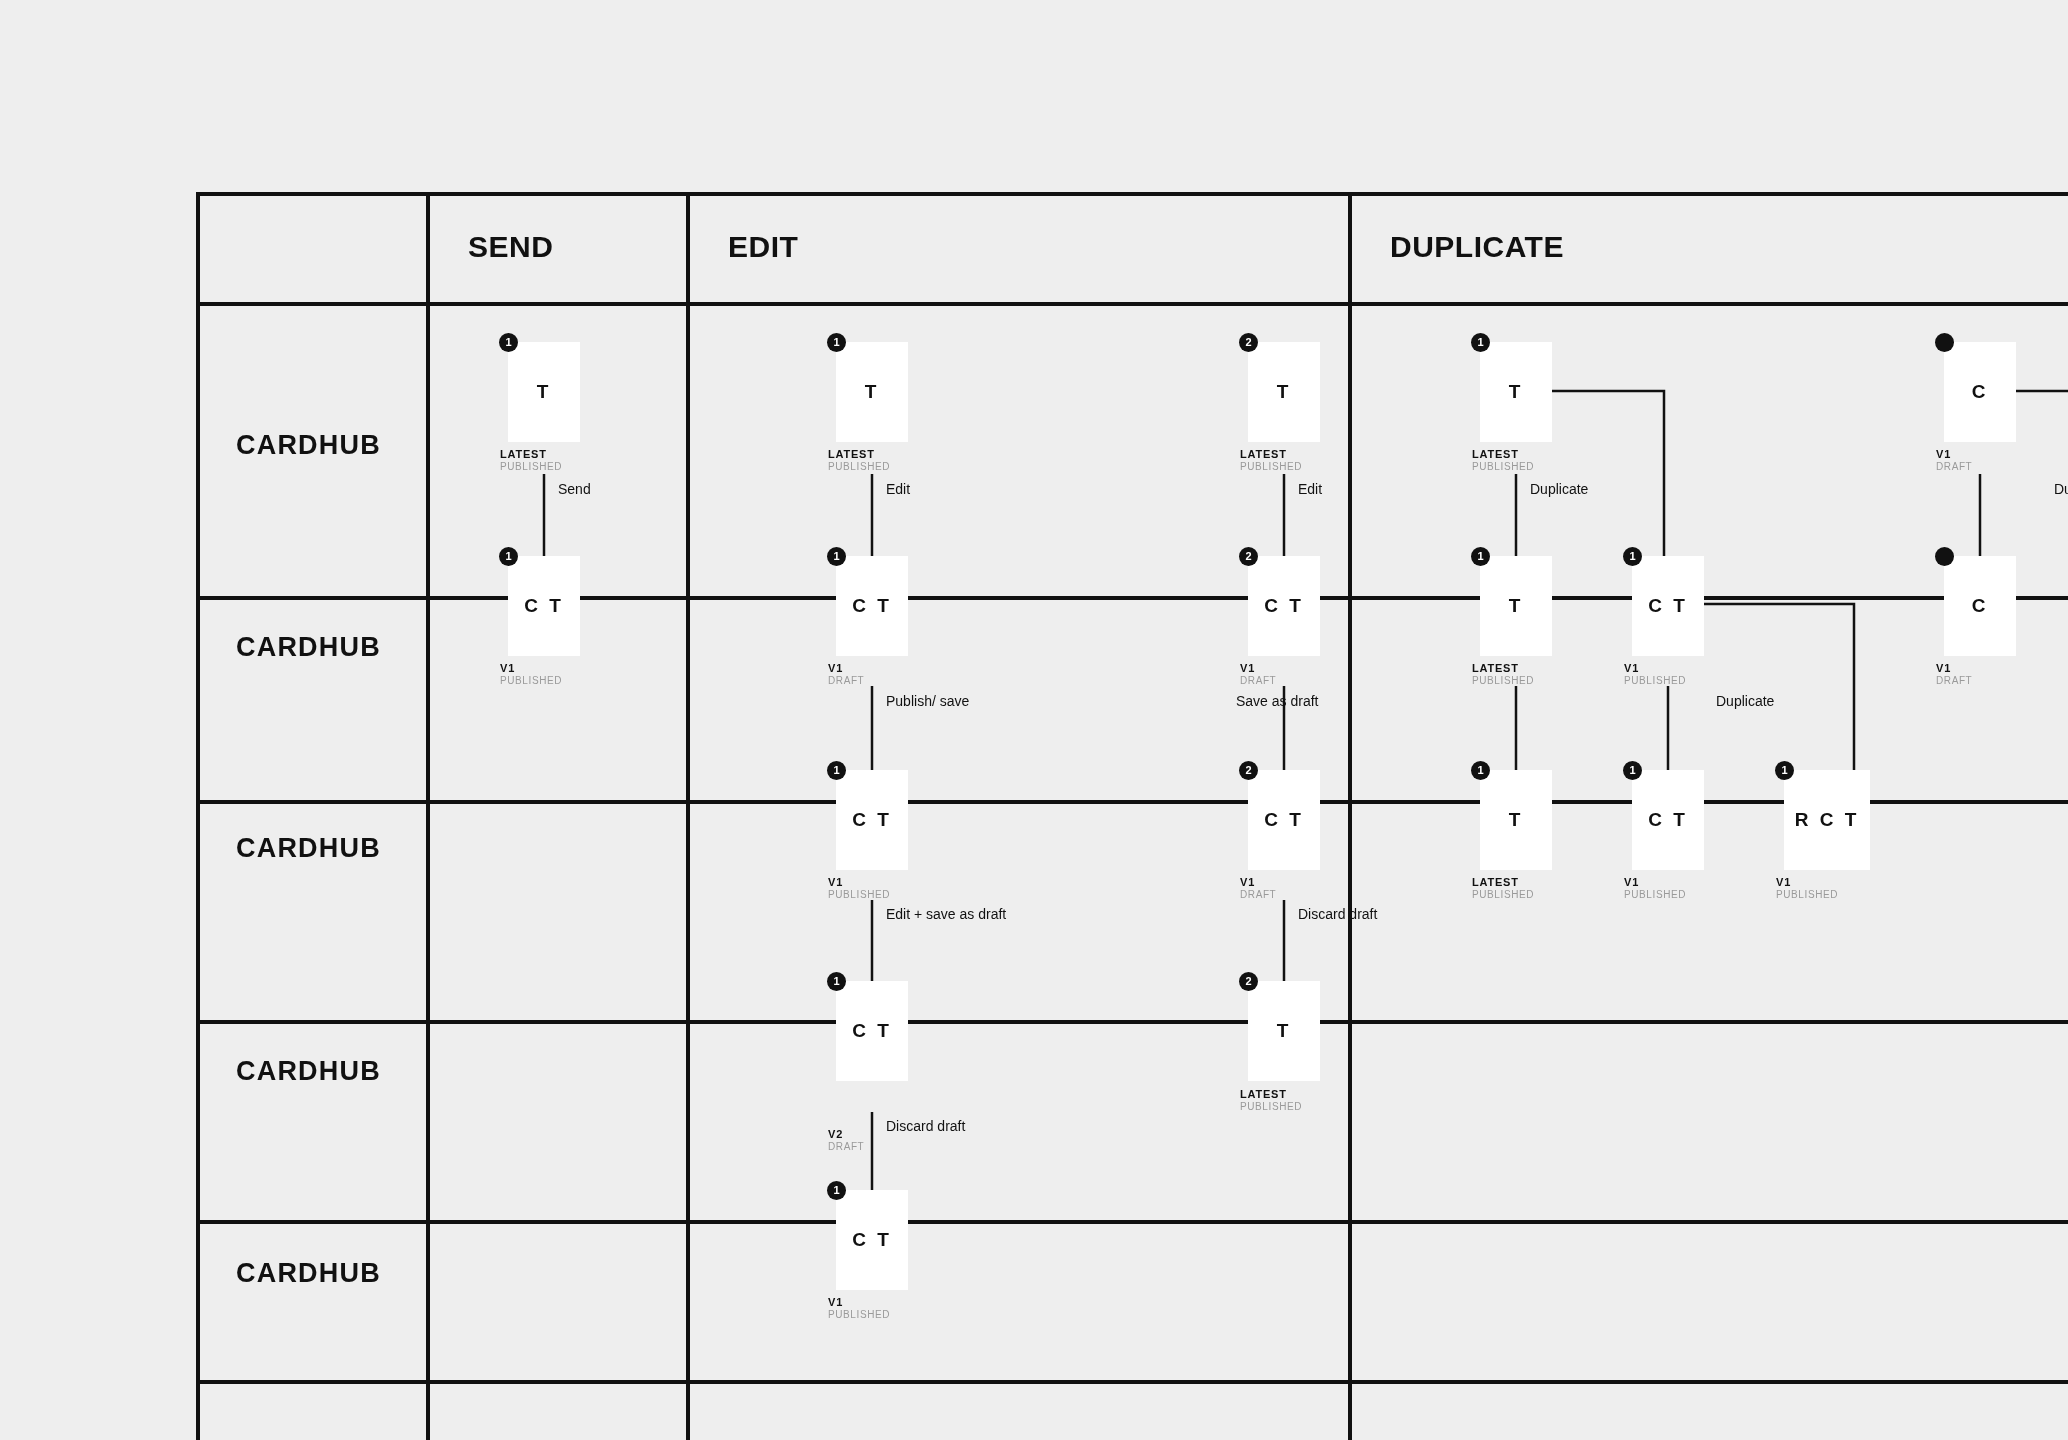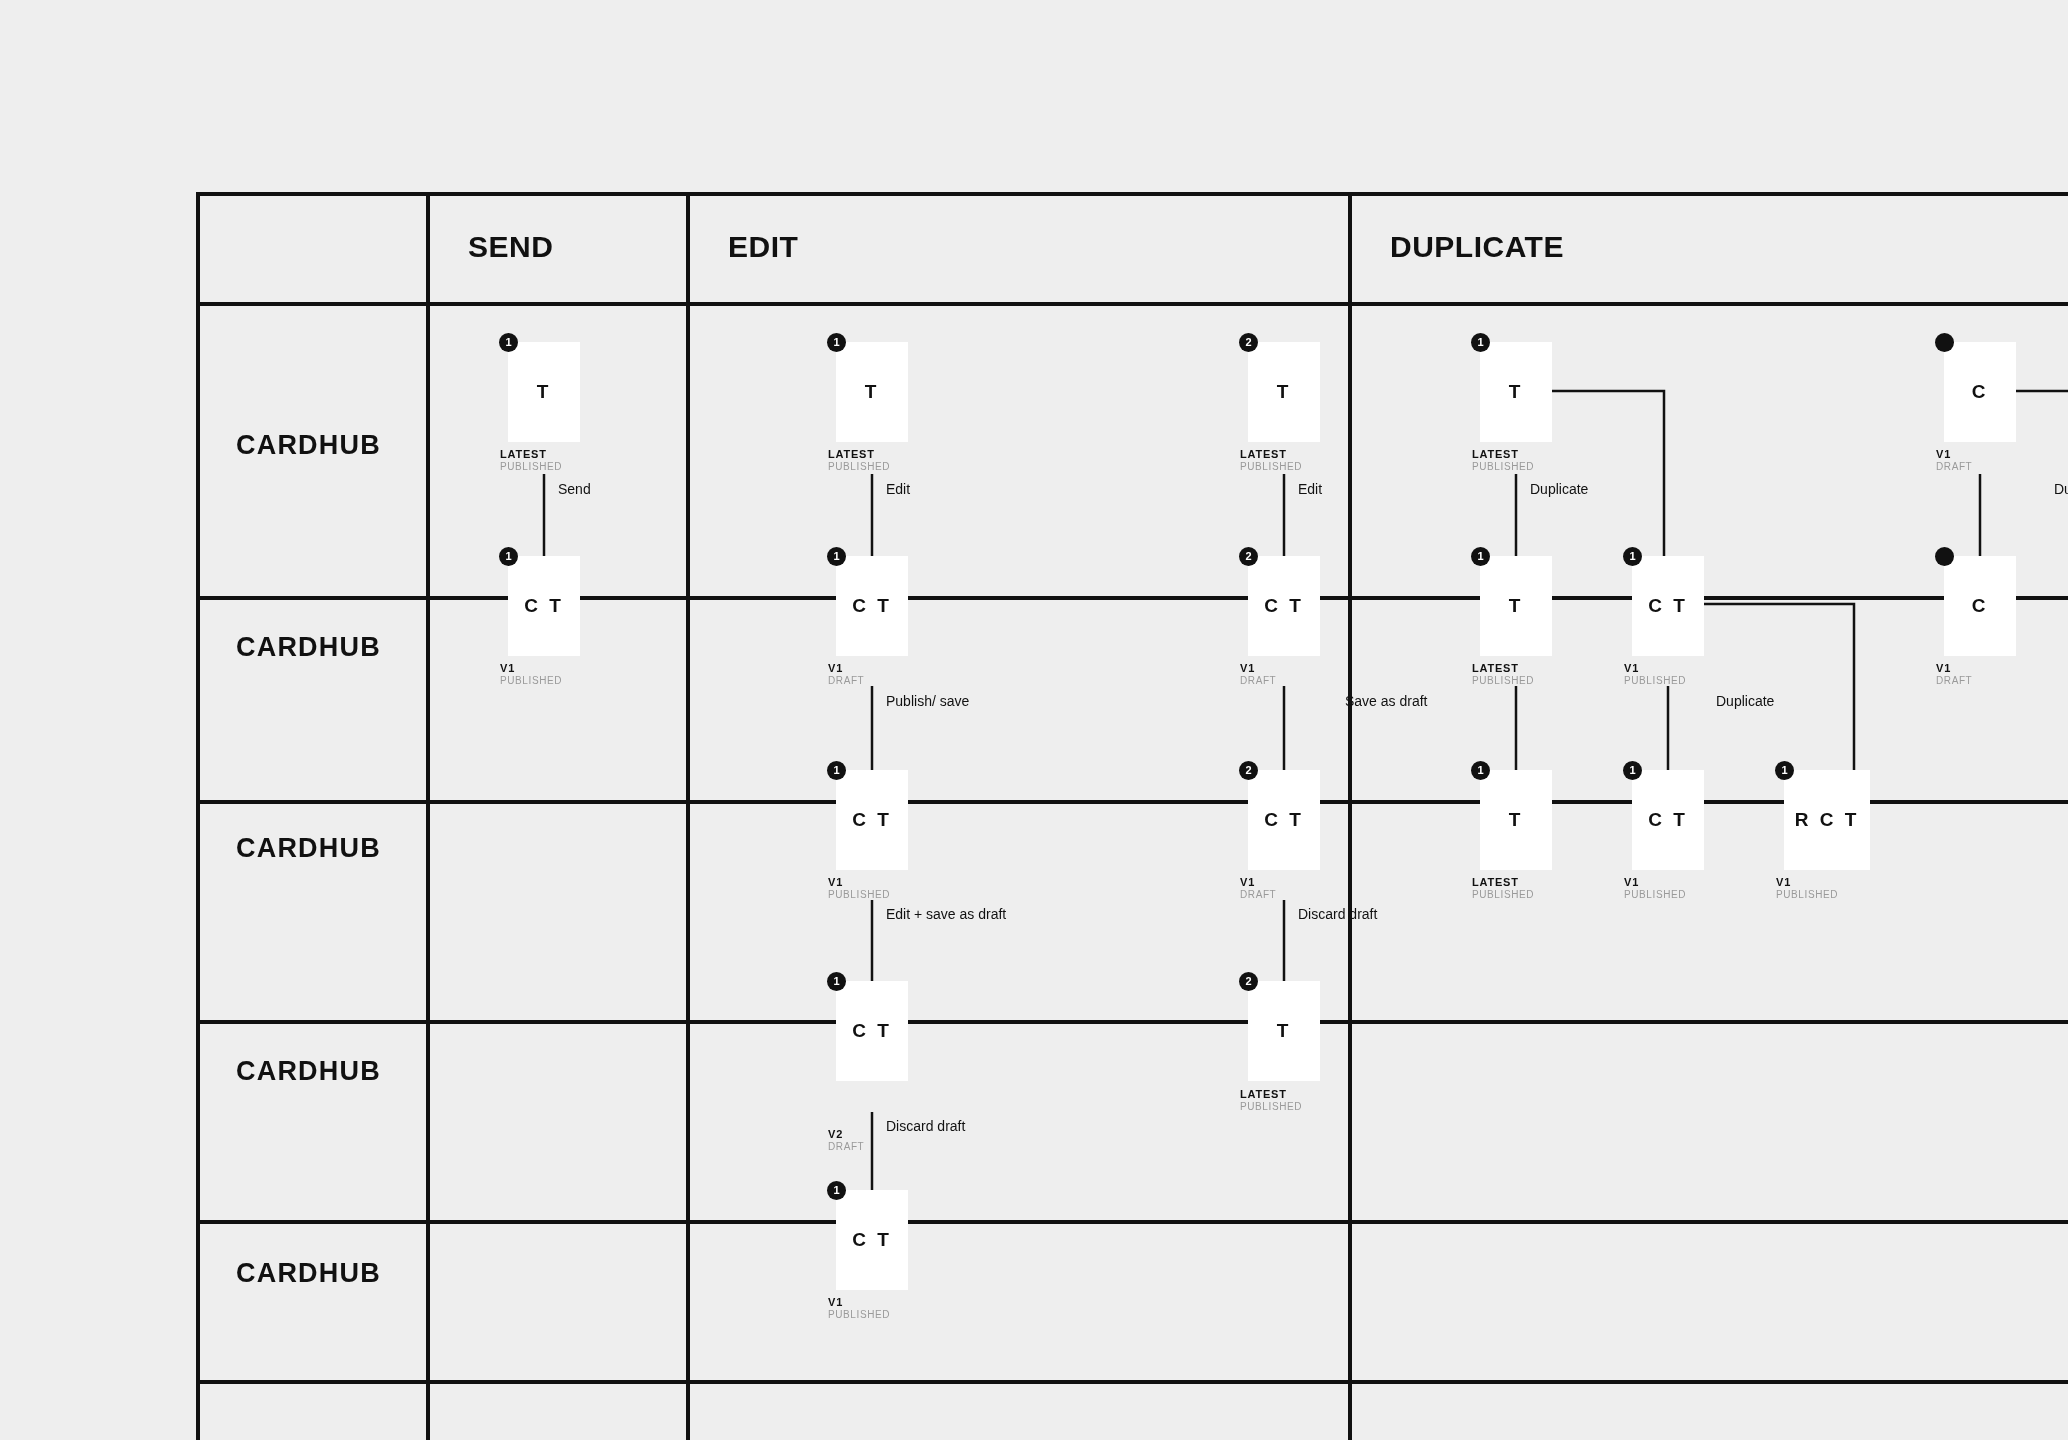--- a/index.html
+++ b/index.html
@@ -220,7 +220,7 @@
     <line x1="8" y1="0" x2="8" y2="92" stroke="#111" stroke-width="2.5"></line>
     <polygon points="8,106 1.5,90 14.5,90" fill="#111"></polygon>
   </svg>
-  <div class="arrow-label" style="left:1149px;top:501px;">Save as draft</div>
+  <div class="arrow-label" style="left:1040px;top:501px;">Save as draft</div>
 
   <div class="card" style="left:640px;top:578px;">
     <span class="badge">1</span>

